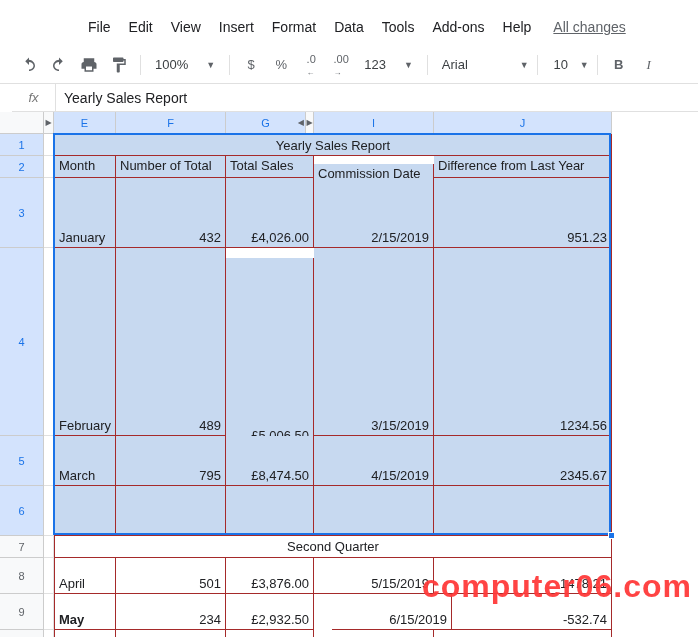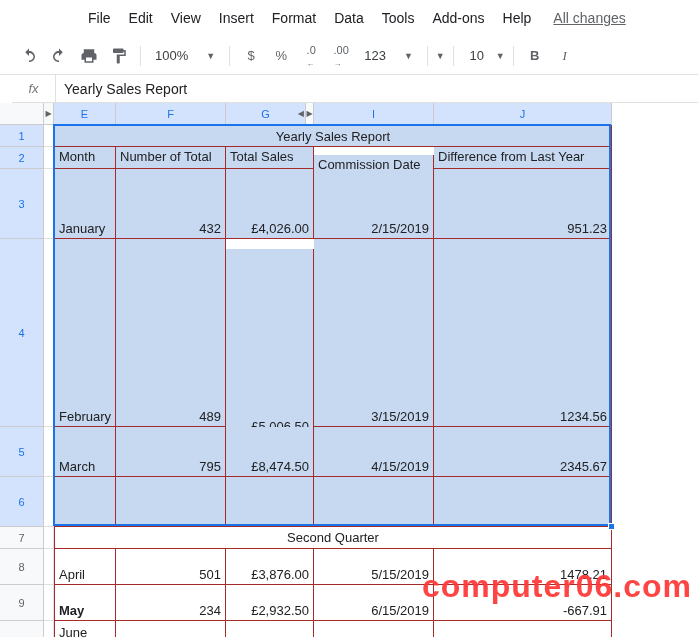--- a/index.html
+++ b/index.html
@@ -4,7 +4,7 @@
 <style>
 * { box-sizing: border-box; margin: 0; padding: 0; }
 body { font-family: Arial, sans-serif; font-size: 13px; color: #202124; background: #fff; width: 698px; height: 637px; overflow: hidden; position: relative; }
-.menubar { display: flex; align-items: center; padding: 6px 0 6px 80px; gap: 2px; border-bottom: 1px solid transparent; }
+.menubar { display: flex; align-items: center; padding: 15px 0 6px 80px; gap: 2px; border-bottom: 1px solid transparent; }
 .menubar .mi { padding: 4px 8px; cursor: pointer; font-size: 14px; color: #202124; }
 .menubar .all-changes { margin-left: 12px; color: #5f6368; text-decoration: underline; font-size: 14px; }
 .toolbar { display: flex; align-items: center; padding: 4px 0 4px 16px; gap: 4px; border-bottom: 1px solid #e0e0e0; height: 38px; }

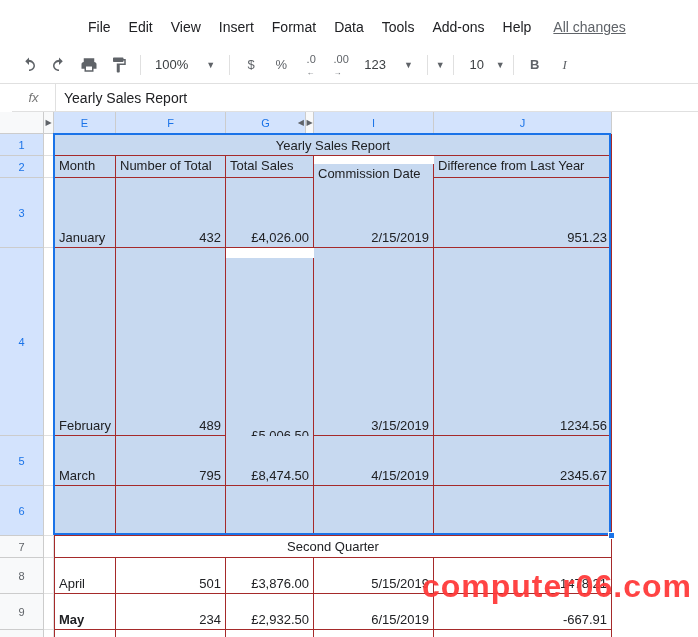--- a/index.html
+++ b/index.html
@@ -95,6 +95,9 @@
       <span class="dd">▼</span>
     </div>
   <div class="tb-sep"></div>
+  <div class="tb-text" style="min-width:80px">
+      <span>Arial</span>
+    </div>
   <span class="dd">▼</span>
   <div class="tb-sep"></div>
   <div class="tb-text" style="min-width:30px;justify-content:center">

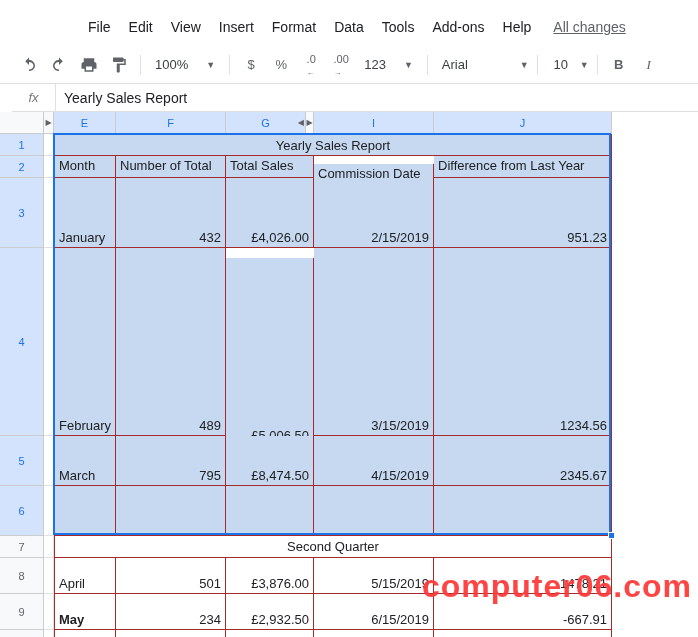--- a/index.html
+++ b/index.html
@@ -200,7 +200,7 @@
       <div class="cell al-bl rb-b rb-l rb-r" style="left: 10px; top: 460px; width: 62px; height: 36px; font-weight: bold;">May</div>
       <div class="cell al-r rb-b rb-r" style="left: 72px; top: 460px; width: 110px; height: 36px;">234</div>
       <div class="cell al-r rb-b rb-r" style="left: 182px; top: 460px; width: 88px; height: 36px;">£2,932.50</div>
-      <div class="cell al-r rb-b rb-r" style="left: 270px; top: 460px; width: 120px; height: 36px;">6/15/2019</div>
+      <div class="cell al-r rb-b rb-r" style="left: 288px; top: 460px; width: 120px; height: 36px;">6/15/2019</div>
       <div class="cell al-r rb-b rb-r" style="left: 390px; top: 460px; width: 178px; height: 36px;">-667.91</div>
       <div class="cell al-bl rb-l rb-r" style="left: 10px; top: 496px; width: 62px; height: 22px;">June</div>
       <div class="cell rb-r" style="left: 72px; top: 496px; width: 110px; height: 22px;"></div>

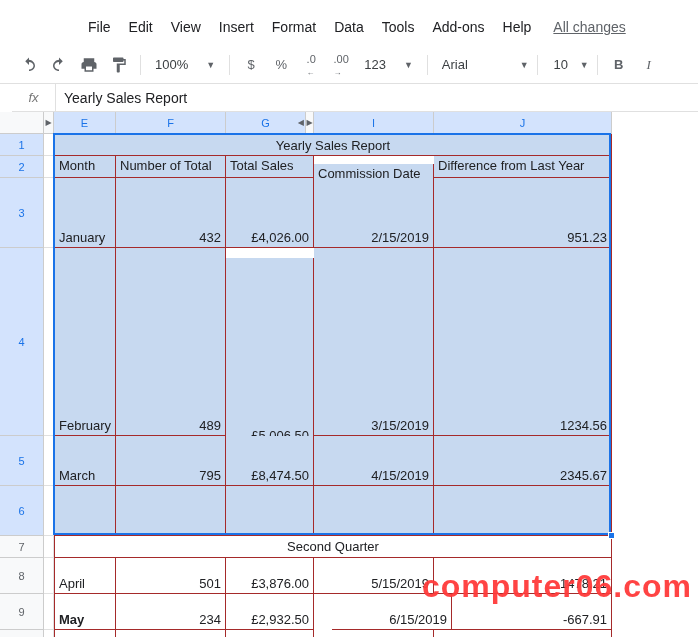--- a/index.html
+++ b/index.html
@@ -201,7 +201,7 @@
       <div class="cell al-r rb-b rb-r" style="left: 72px; top: 460px; width: 110px; height: 36px;">234</div>
       <div class="cell al-r rb-b rb-r" style="left: 182px; top: 460px; width: 88px; height: 36px;">£2,932.50</div>
       <div class="cell al-r rb-b rb-r" style="left: 288px; top: 460px; width: 120px; height: 36px;">6/15/2019</div>
-      <div class="cell al-r rb-b rb-r" style="left: 390px; top: 460px; width: 178px; height: 36px;">-667.91</div>
+      <div class="cell al-r rb-b rb-r" style="left: 390px; top: 460px; width: 178px; height: 36px;">-532.74</div>
       <div class="cell al-bl rb-l rb-r" style="left: 10px; top: 496px; width: 62px; height: 22px;">June</div>
       <div class="cell rb-r" style="left: 72px; top: 496px; width: 110px; height: 22px;"></div>
       <div class="cell rb-r" style="left: 182px; top: 496px; width: 88px; height: 22px;"></div>

